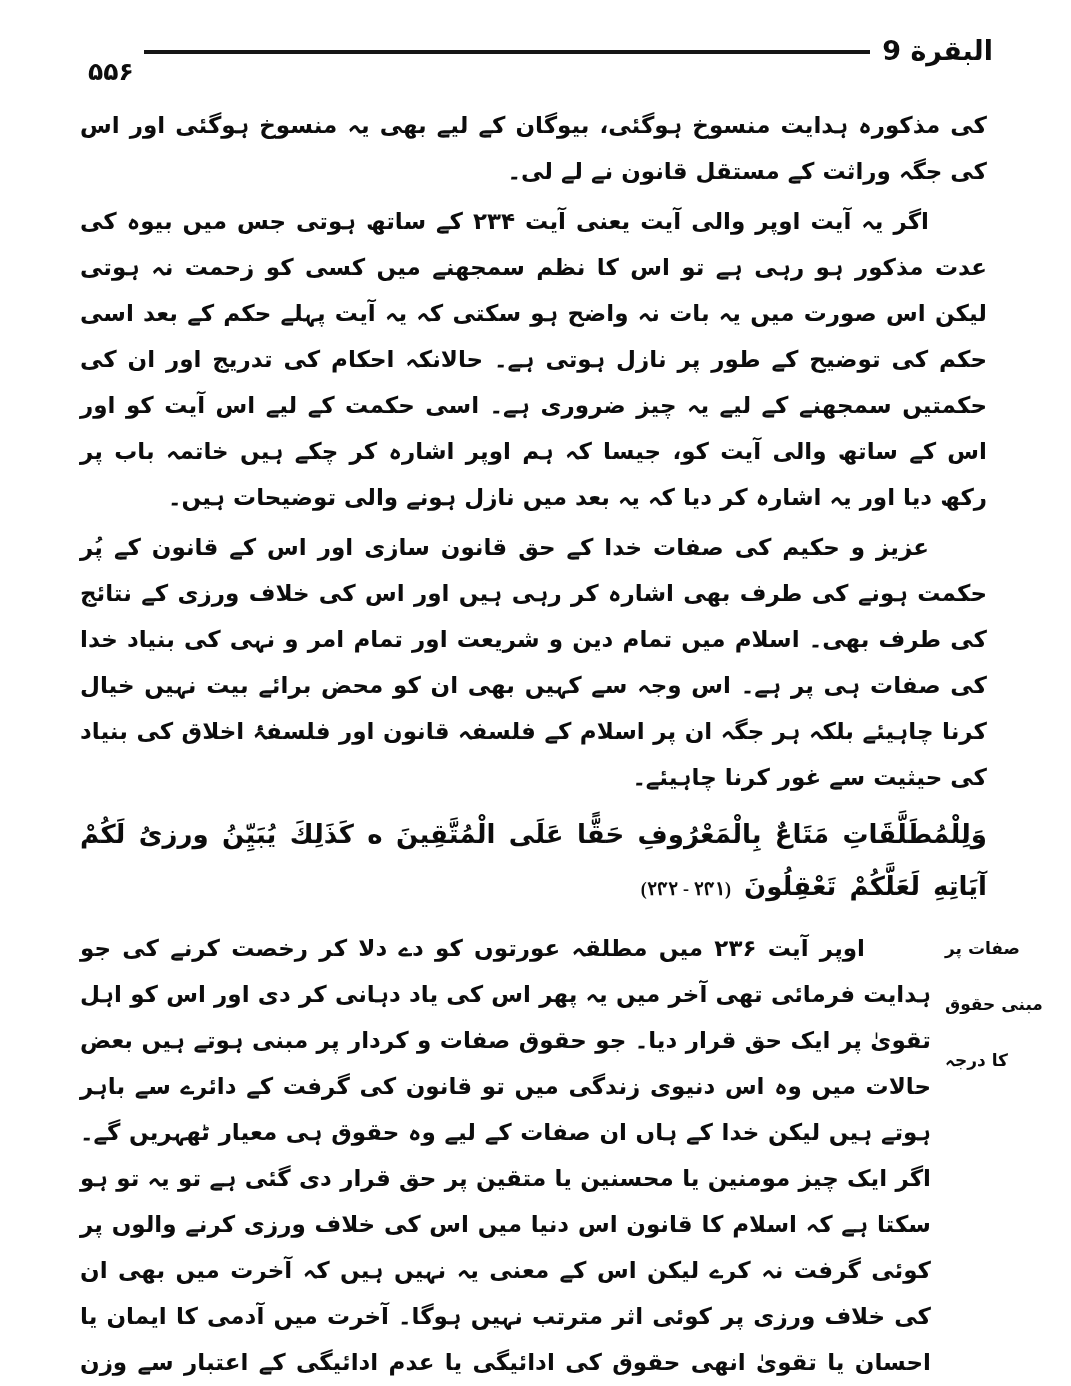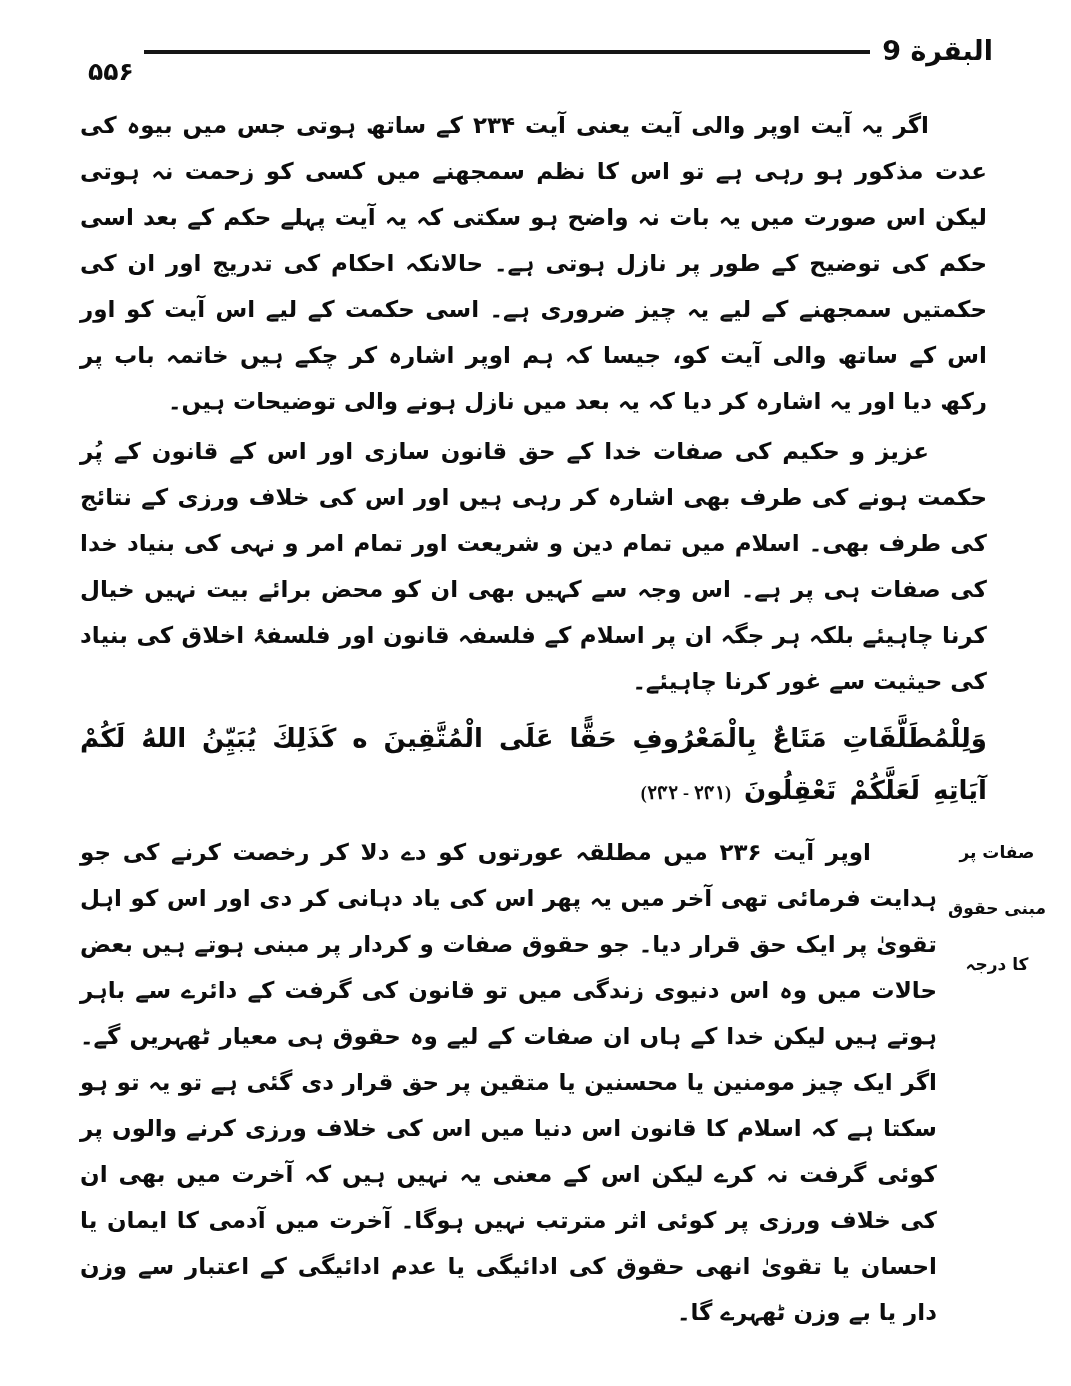--- a/index.html
+++ b/index.html
@@ -113,6 +113,7 @@
 
   <div class="body">
 
+    <p class="para">کی مذکورہ ہدایت منسوخ ہوگئی، بیوگان کے لیے بھی یہ منسوخ ہوگئی اور اس کی جگہ وراثت کے مستقل قانون نے لے لی۔</p>
 
     <p class="para indent">اگر یہ آیت اوپر والی آیت یعنی آیت ۲۳۴ کے ساتھ ہوتی جس میں بیوہ کی عدت مذکور ہو رہی ہے تو اس کا نظم سمجھنے میں کسی کو زحمت نہ ہوتی لیکن اس صورت میں یہ بات نہ واضح ہو سکتی کہ یہ آیت پہلے حکم کے بعد اسی حکم کی توضیح کے طور پر نازل ہوتی ہے۔ حالانکہ احکام کی تدریج اور ان کی حکمتیں سمجھنے کے لیے یہ چیز ضروری ہے۔ اسی حکمت کے لیے اس آیت کو اور اس کے ساتھ والی آیت کو، جیسا کہ ہم اوپر اشارہ کر چکے ہیں خاتمہ باب پر رکھ دیا اور یہ اشارہ کر دیا کہ یہ بعد میں نازل ہونے والی توضیحات ہیں۔</p>
 

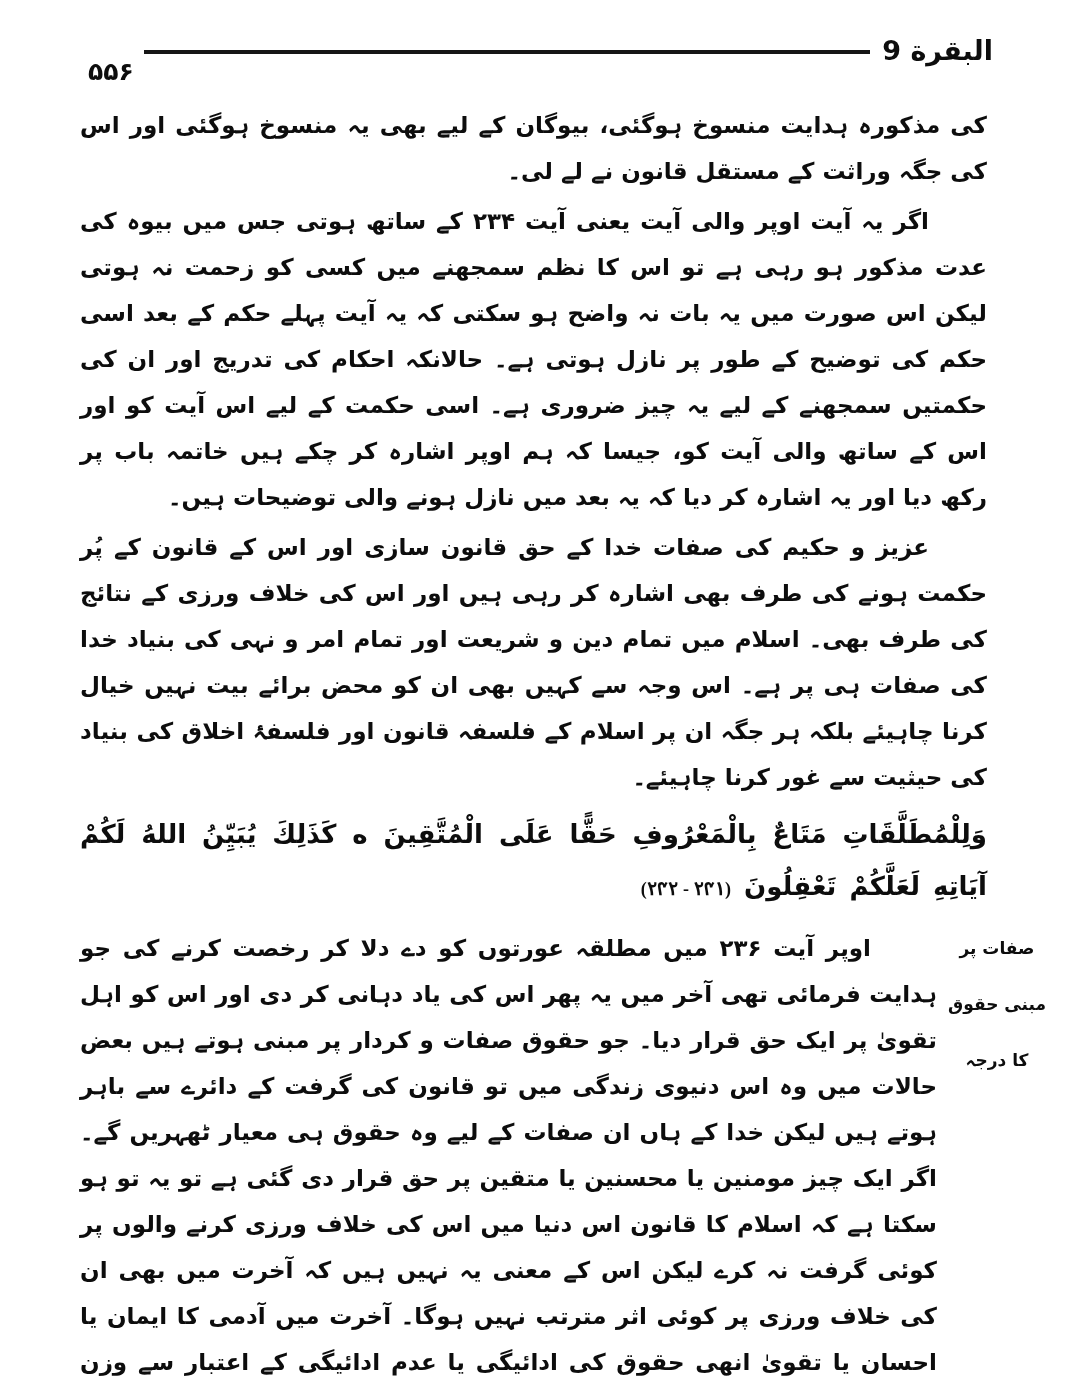--- a/index.html
+++ b/index.html
@@ -120,7 +120,7 @@
     <p class="para indent">عزیز و حکیم کی صفات خدا کے حق قانون سازی اور اس کے قانون کے پُر حکمت ہونے کی طرف بھی اشارہ کر رہی ہیں اور اس کی خلاف ورزی کے نتائج کی طرف بھی۔ اسلام میں تمام دین و شریعت اور تمام امر و نہی کی بنیاد خدا کی صفات ہی پر ہے۔ اس وجہ سے کہیں بھی ان کو محض برائے بیت نہیں خیال کرنا چاہیئے بلکہ ہر جگہ ان پر اسلام کے فلسفہ قانون اور فلسفۂ اخلاق کی بنیاد کی حیثیت سے غور کرنا چاہیئے۔</p>
 
     <p class="verse-block">
-      <span>وَلِلْمُطَلَّقَاتِ مَتَاعٌ بِالْمَعْرُوفِ حَقًّا عَلَى الْمُتَّقِينَ ه كَذَلِكَ يُبَيِّنُ اللهُ لَكُمْ آيَاتِهِ لَعَلَّكُمْ تَعْقِلُونَ</span>
+      <span>وَلِلْمُطَلَّقَاتِ مَتَاعٌ بِالْمَعْرُوفِ حَقًّا عَلَى الْمُتَّقِينَ ه كَذَلِكَ يُبَيِّنُ ورزیُ لَكُمْ آيَاتِهِ لَعَلَّكُمْ تَعْقِلُونَ</span>
       <span class="verse-citation">(۲۴۱ - ۲۴۲)</span>
     </p>
 

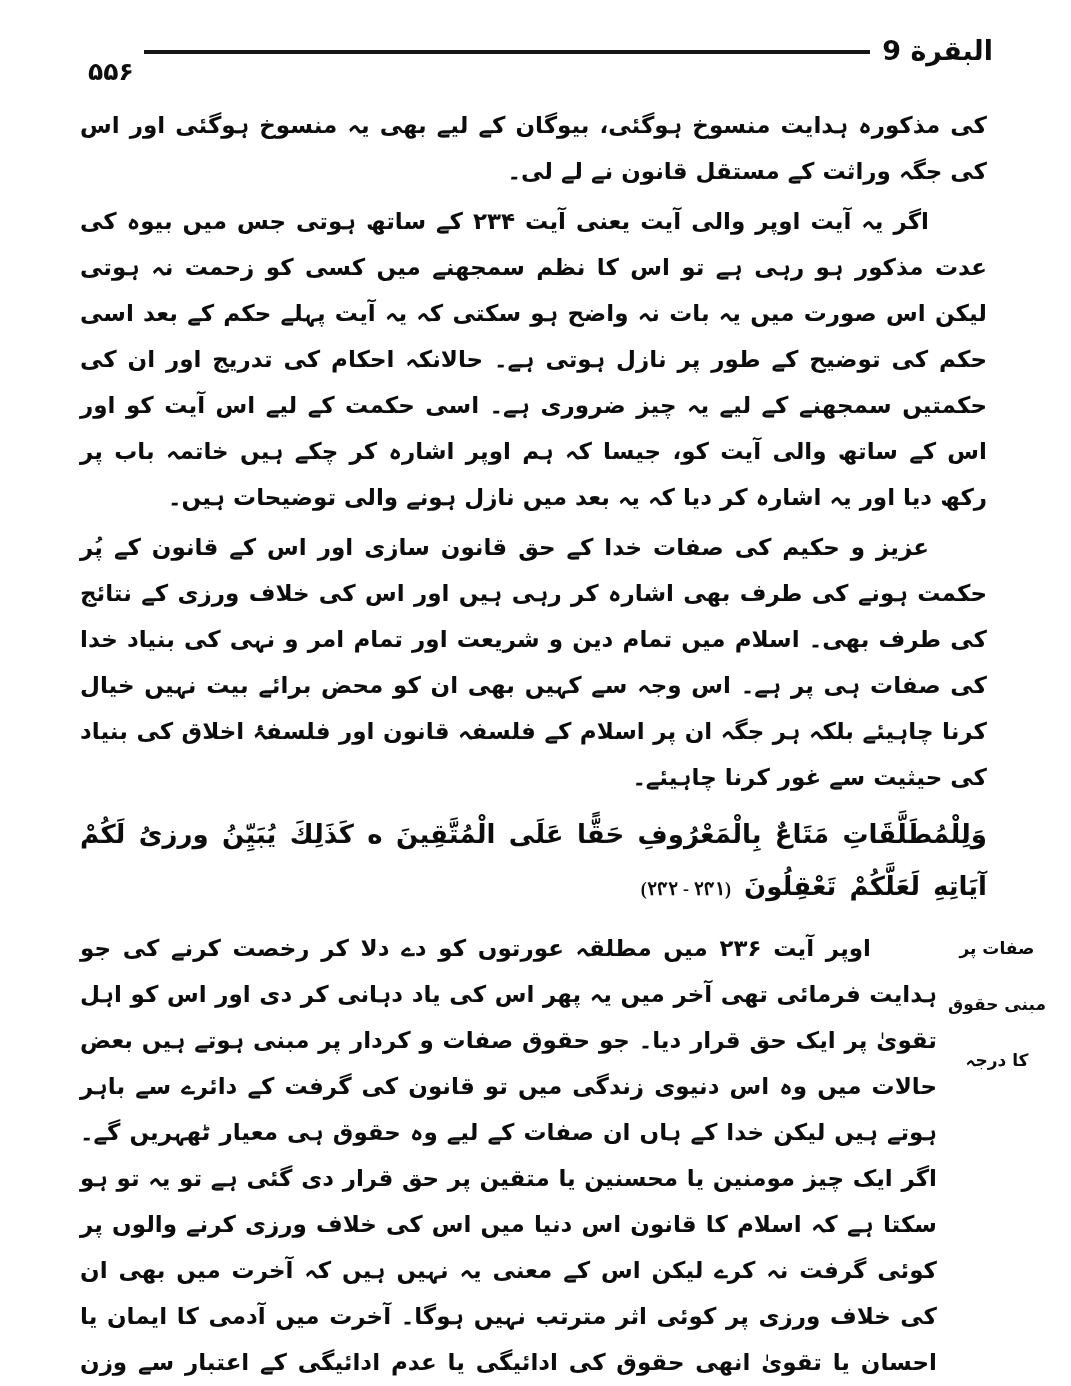--- a/index.html
+++ b/index.html
@@ -79,12 +79,12 @@
   }
   .margin-col {
     width: 104px;
-    margin-left: 8px;
+    margin-left: 14px;
     margin-right: -62px; 
     flex: none;
     font-size: 17px;
     line-height: 26px;
-    text-align: center;
+    text-align: left;
     padding-top: 10px;
   }
   .margin-note {

